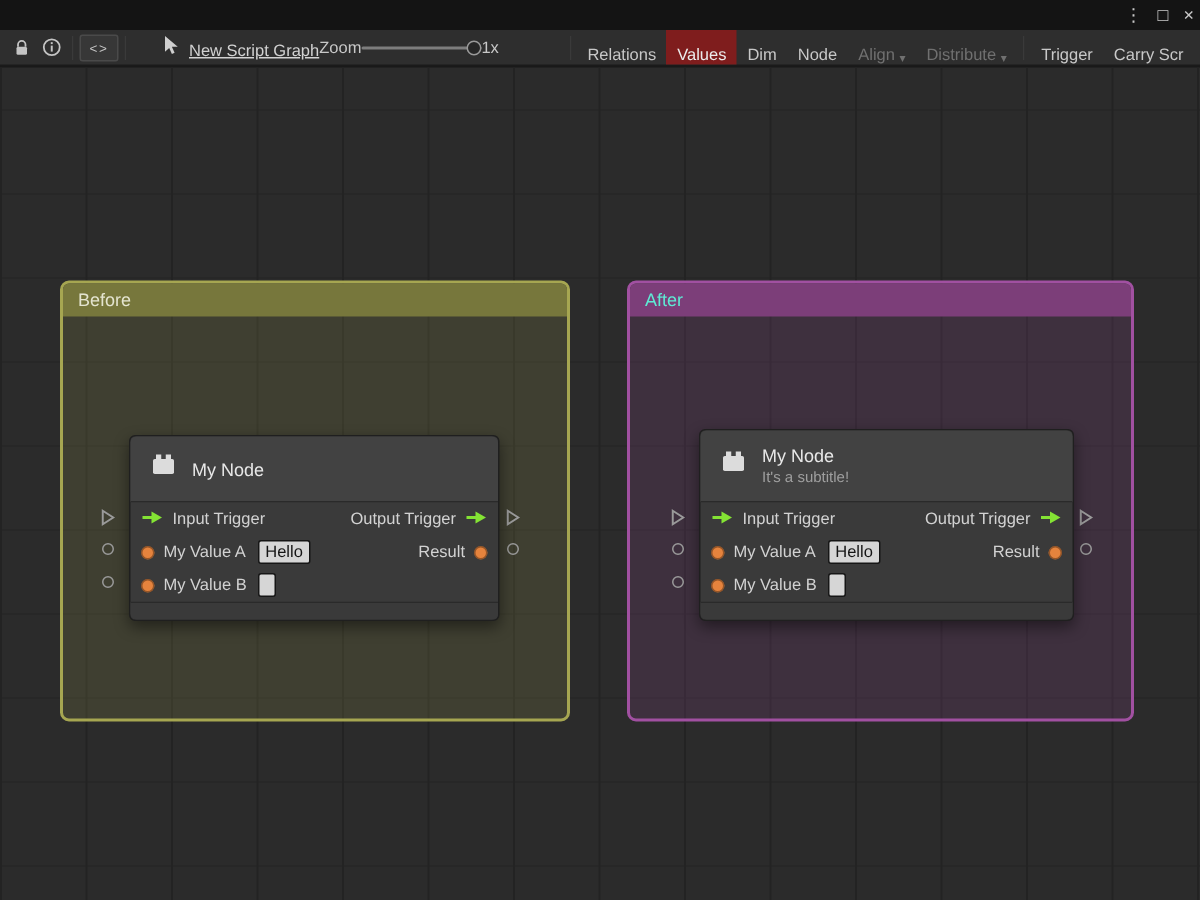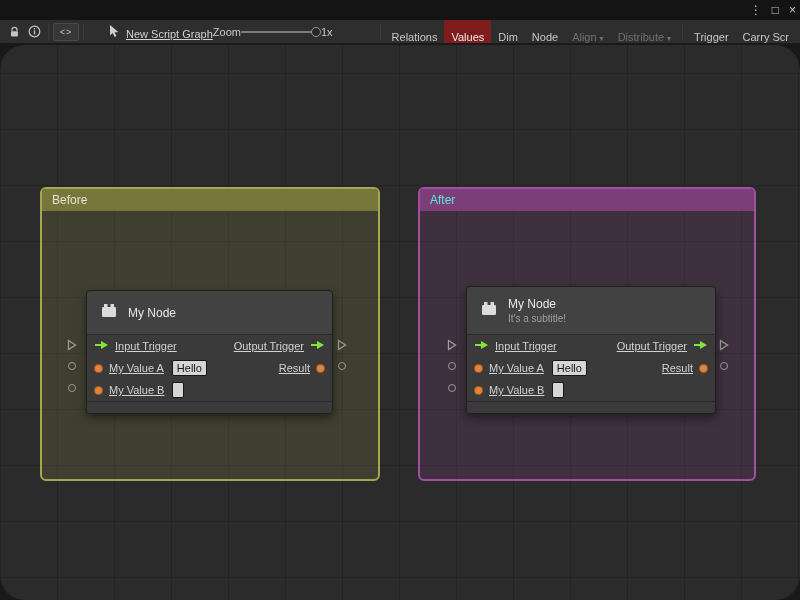--- a/index.html
+++ b/index.html
@@ -32,7 +32,7 @@
   
   .canvas { position: absolute; top: 45px; left: 0; right: 0; bottom: 0; background-color: #2b2b2b;
     background-image: linear-gradient(#232323 1px, transparent 1px), linear-gradient(90deg, #232323 1px, transparent 1px);
-    background-size: 57px 56px; background-position: 0px 28px; border-radius: 25px; }
+    background-size: 57px 56px; background-position: 0px 28px; }
 
   
   .group { position: absolute; border-radius: 6px; }

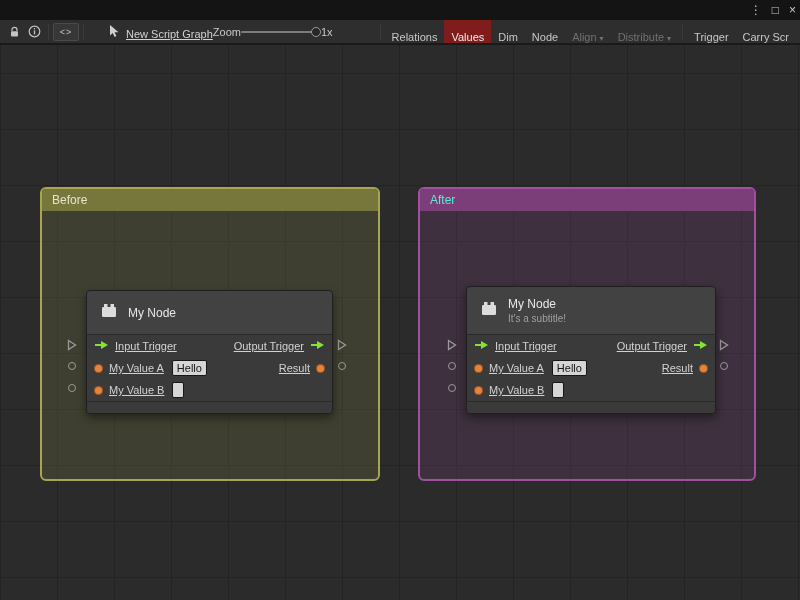--- a/index.html
+++ b/index.html
@@ -50,7 +50,7 @@
   .node-titles { display: flex; flex-direction: column; justify-content: center; gap: 2px; }
   .node-title { font-size: 12px; color: #e8e8e8; }
   .node-subtitle { font-size: 10px; color: #9f9f9f; }
-  .port-row { height: 22px; display: flex; justify-content: space-between; align-items: center; padding: 0 7px; font-size: 11px; color: #d2d2d2; text-decoration: underline; }
+  .port-row { height: 22px; display: flex; justify-content: space-between; align-items: center; padding: 0 7px; font-size: 11px; color: #d2d2d2; }
   .pl, .pr { display: flex; align-items: center; gap: 6px; }
   .node-footer { height: 12px; border-top: 1px solid #2a2a2a; border-radius: 0 0 4px 4px; background: #3a3a3a; }
   .dot { width: 9px; height: 9px; border-radius: 50%; background: #e5833d; box-shadow: inset 0 0 0 1px rgba(0,0,0,0.35); flex: 0 0 auto; }

